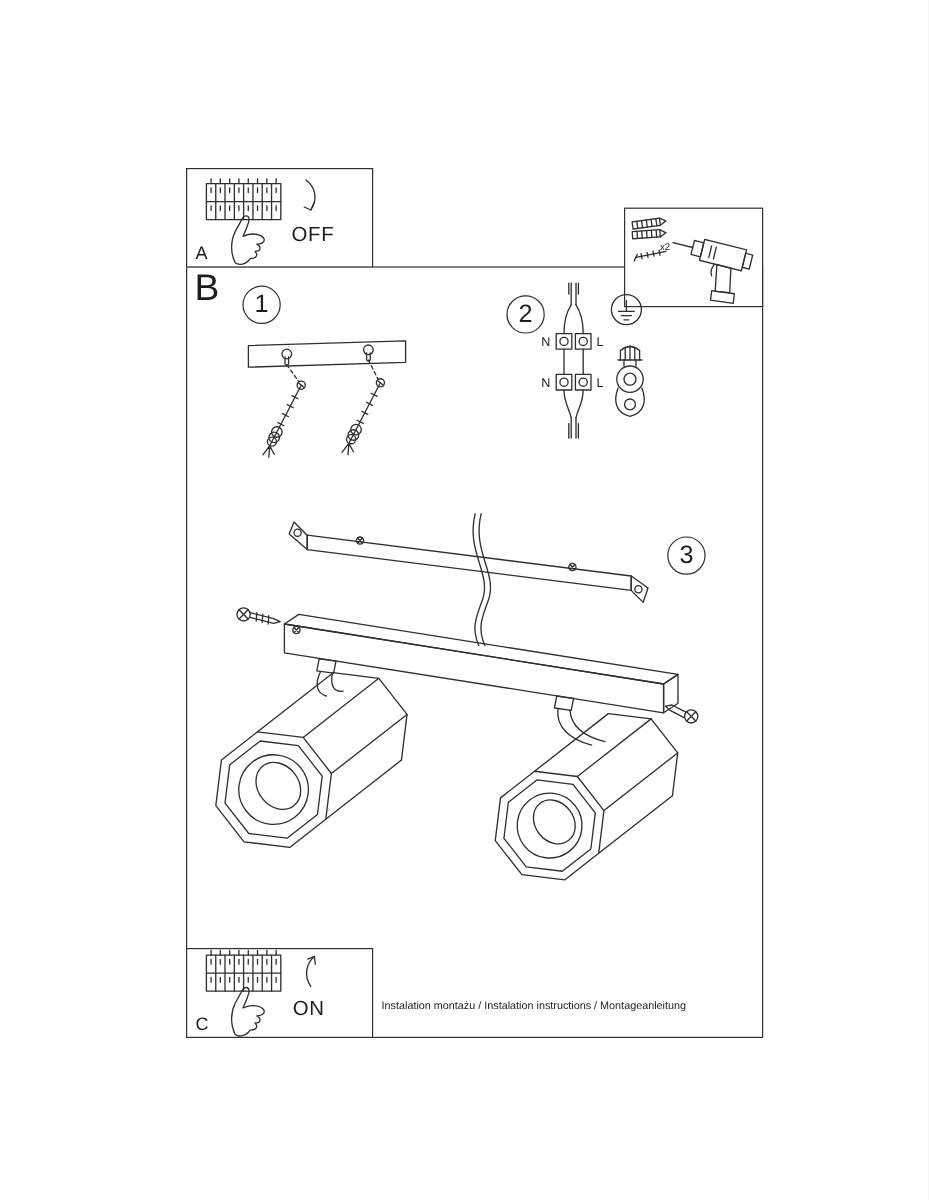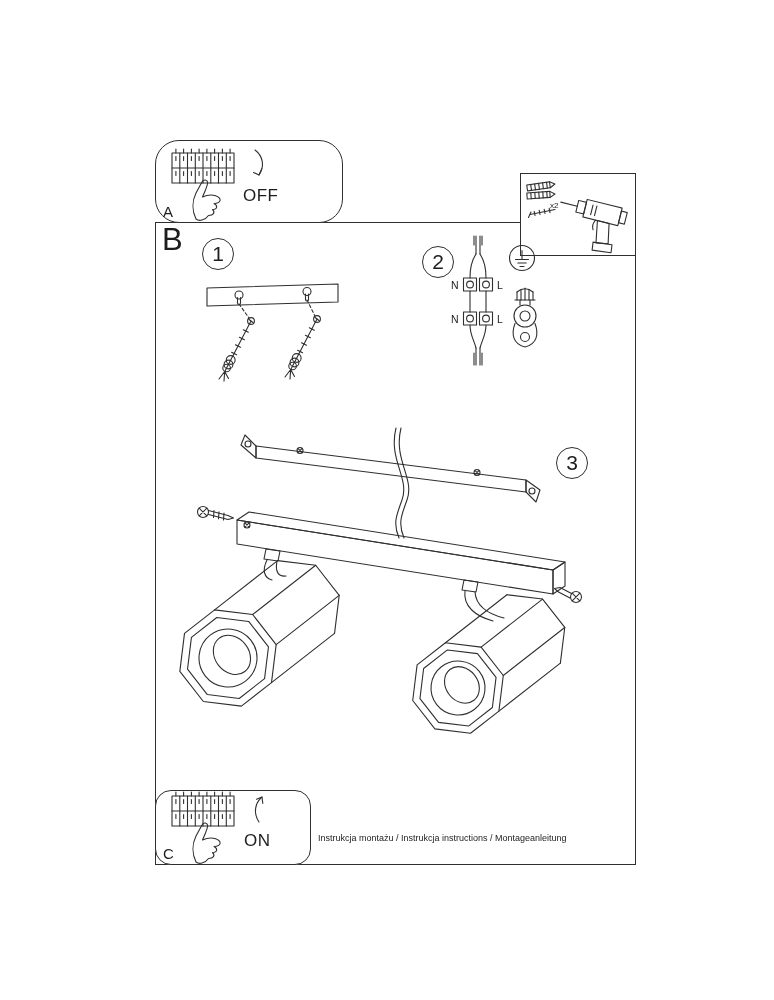--- a/index.html
+++ b/index.html
@@ -7,7 +7,7 @@
   body { font-family:"Liberation Sans", sans-serif; }
   .page { position:relative; width:774px; height:1000px; background:#ffffff; color:#222; margin:0 auto; overflow:hidden; }
   .frame { position:absolute; border:1.4px solid #2f2f2f; background:#ffffff; }
-  #box-a     { left:155px; top:140px; width:188px; height:83px;border-radius:24px; }
+  #box-a     { left:155px; top:140px; width:156px; height:83px; }
   #box-tools { left:520px; top:140px; width:116px; height:83px;margin-top:33px; }
   #box-b     { left:155px; top:222px; width:481px; height:643px; background:transparent; }
   #box-c     { left:155px; top:790px; width:156px; height:75px;border-radius:16px; }

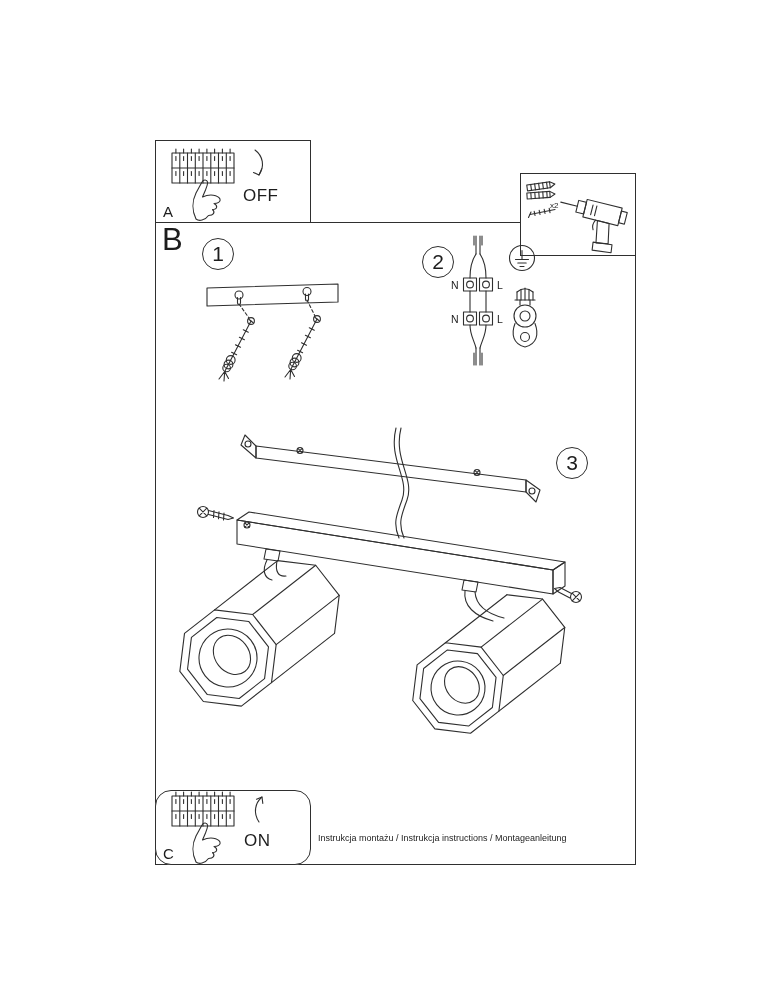--- a/index.html
+++ b/index.html
@@ -10,7 +10,7 @@
   #box-a     { left:155px; top:140px; width:156px; height:83px; }
   #box-tools { left:520px; top:140px; width:116px; height:83px;margin-top:33px; }
   #box-b     { left:155px; top:222px; width:481px; height:643px; background:transparent; }
-  #box-c     { left:155px; top:790px; width:156px; height:75px;border-radius:16px; }
+  #box-c     { left:155px; top:790px; width:156px; height:75px; }
   .section-letter { position:absolute; left:162px; top:222px; font-size:31px; color:#1d1d1d; }
   .corner-letter { position:absolute; left:7px; bottom:2px; font-size:15px; color:#1d1d1d; }
   .power-label { position:absolute; font-size:17px; color:#1d1d1d; letter-spacing:.5px; }

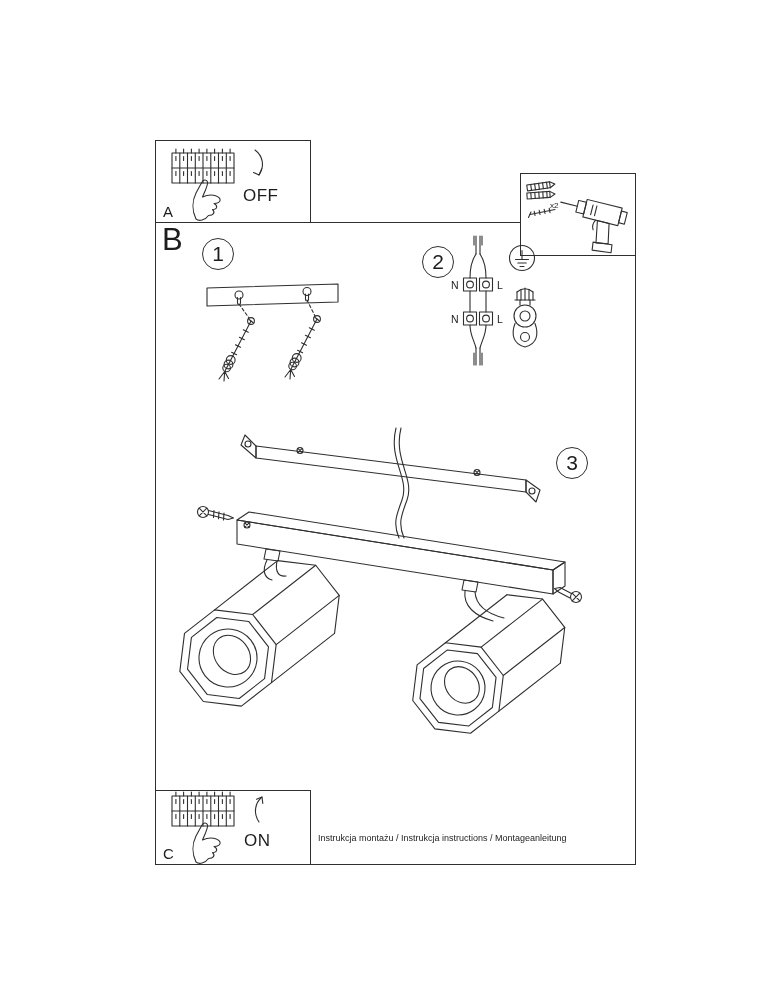--- a/index.html
+++ b/index.html
@@ -335,7 +335,7 @@
   </div>
 
   <div class="footer-text">
-    <div>Instrukcja montażu / Instrukcja instructions / Montageanleitung</div>
+    <div>Instalation montażu / Instalation instructions / Montageanleitung</div>
   </div>
 
 </div>

